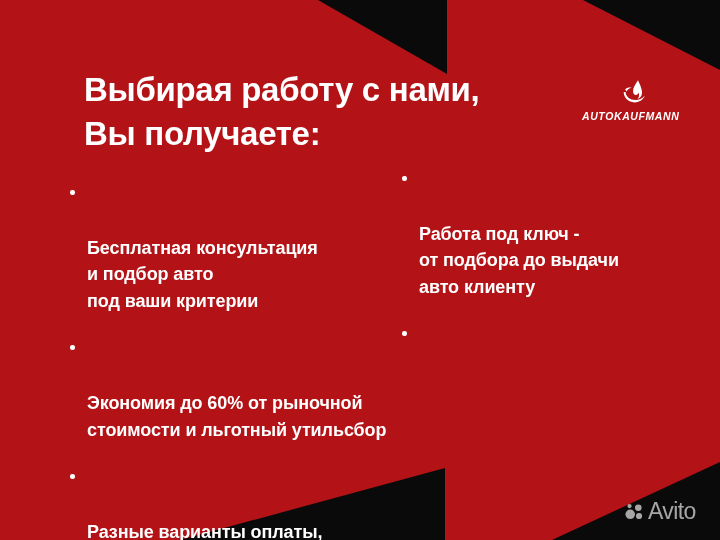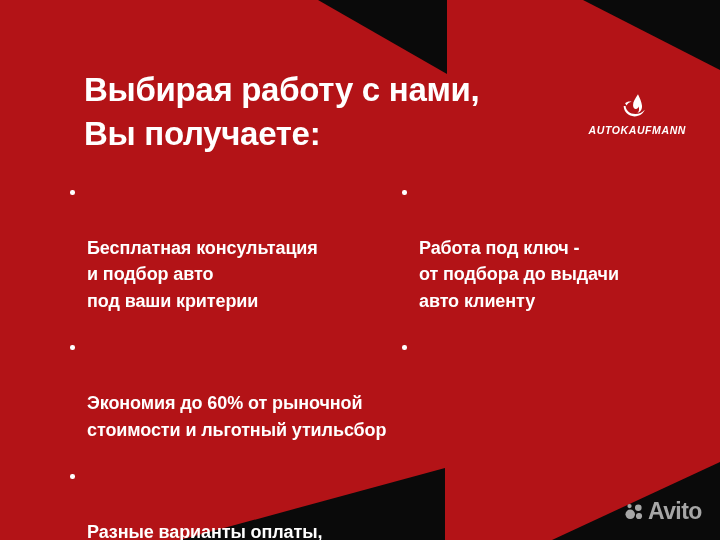--- a/index.html
+++ b/index.html
@@ -41,9 +41,9 @@
   .logo-block {
     position: absolute;
     left: 582px;
-    top: 92px;
+    top: 78px;
     width: 104px;
-    text-align: right;
+    text-align: left;
     z-index: 5;
   }
   .logo-mark {

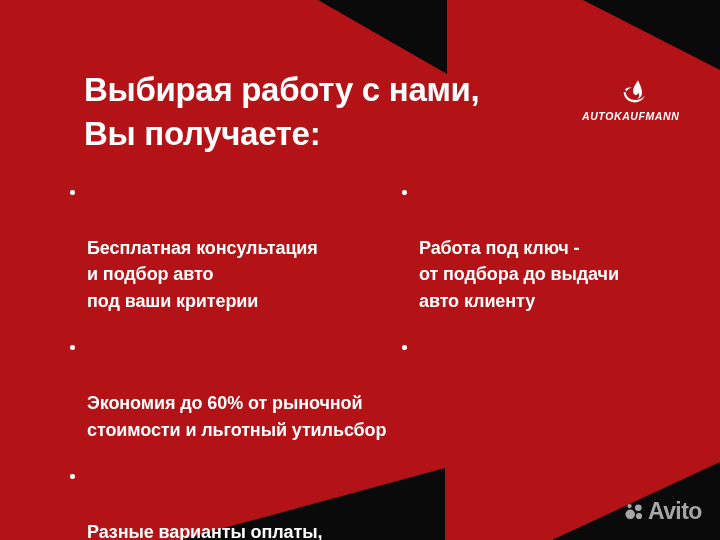--- a/index.html
+++ b/index.html
@@ -67,7 +67,7 @@
     z-index: 4;
   }
   .col-left  { left: 70px;  top: 182px; width: 330px; }
-  .col-right { left: 402px; top: 182px; width: 300px; }
+  .col-right { left: 402px; top: 168px; width: 300px; }
 
   .bullet {
     position: relative;

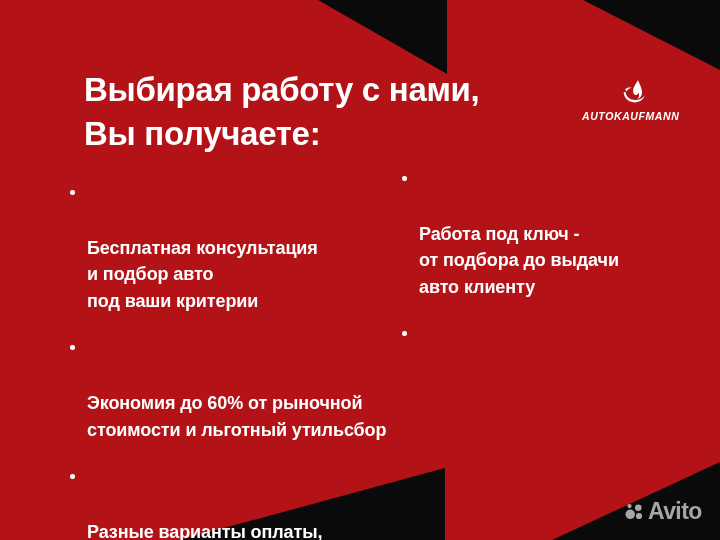--- a/index.html
+++ b/index.html
@@ -105,7 +105,7 @@
   .wm-text {
     color: #C9C9C9;
     font-size: 23px;
-    font-weight: 700;
+    font-weight: 400;
     line-height: 1;
     letter-spacing: -0.6px;
   }

